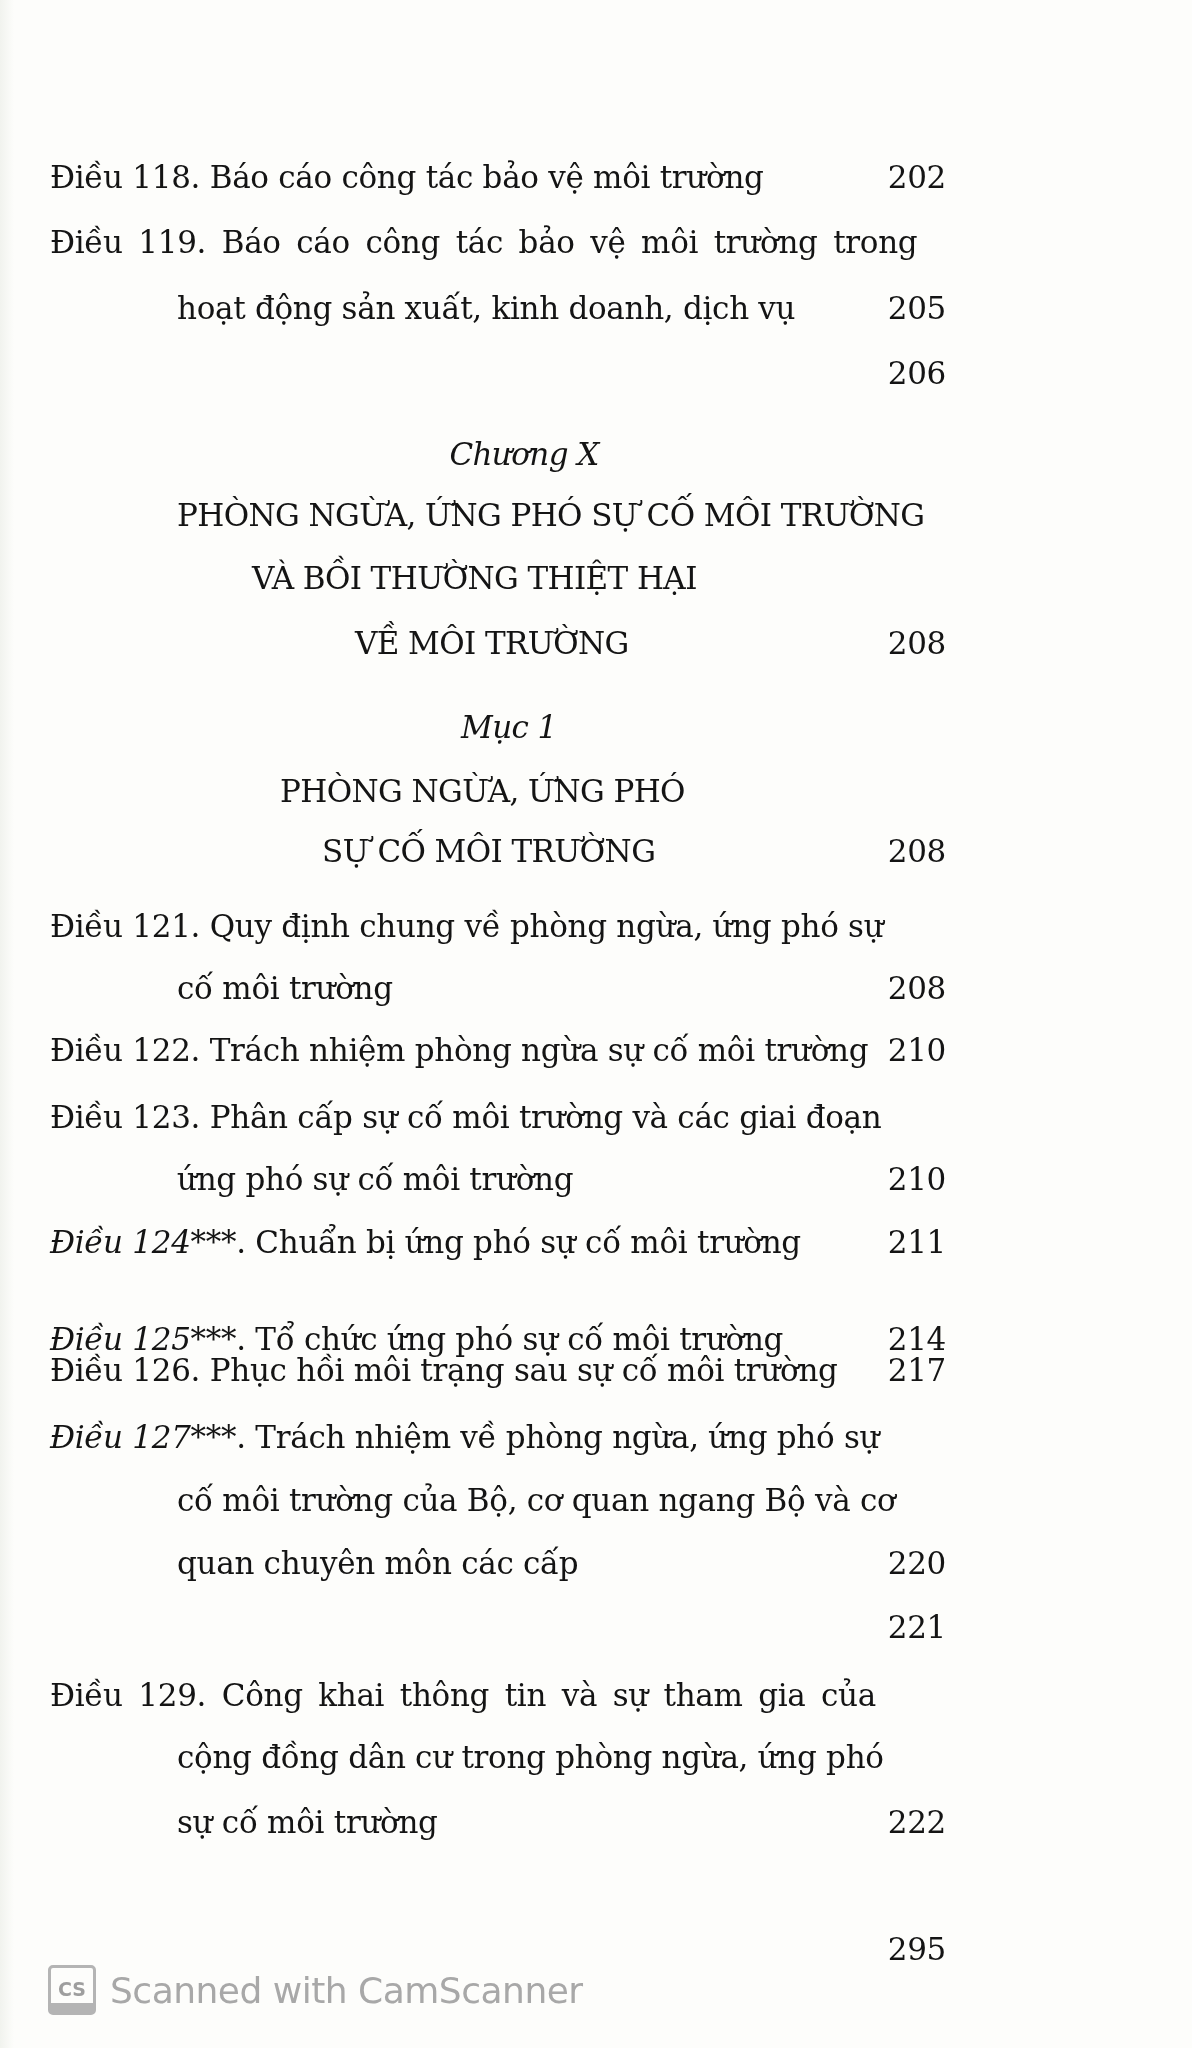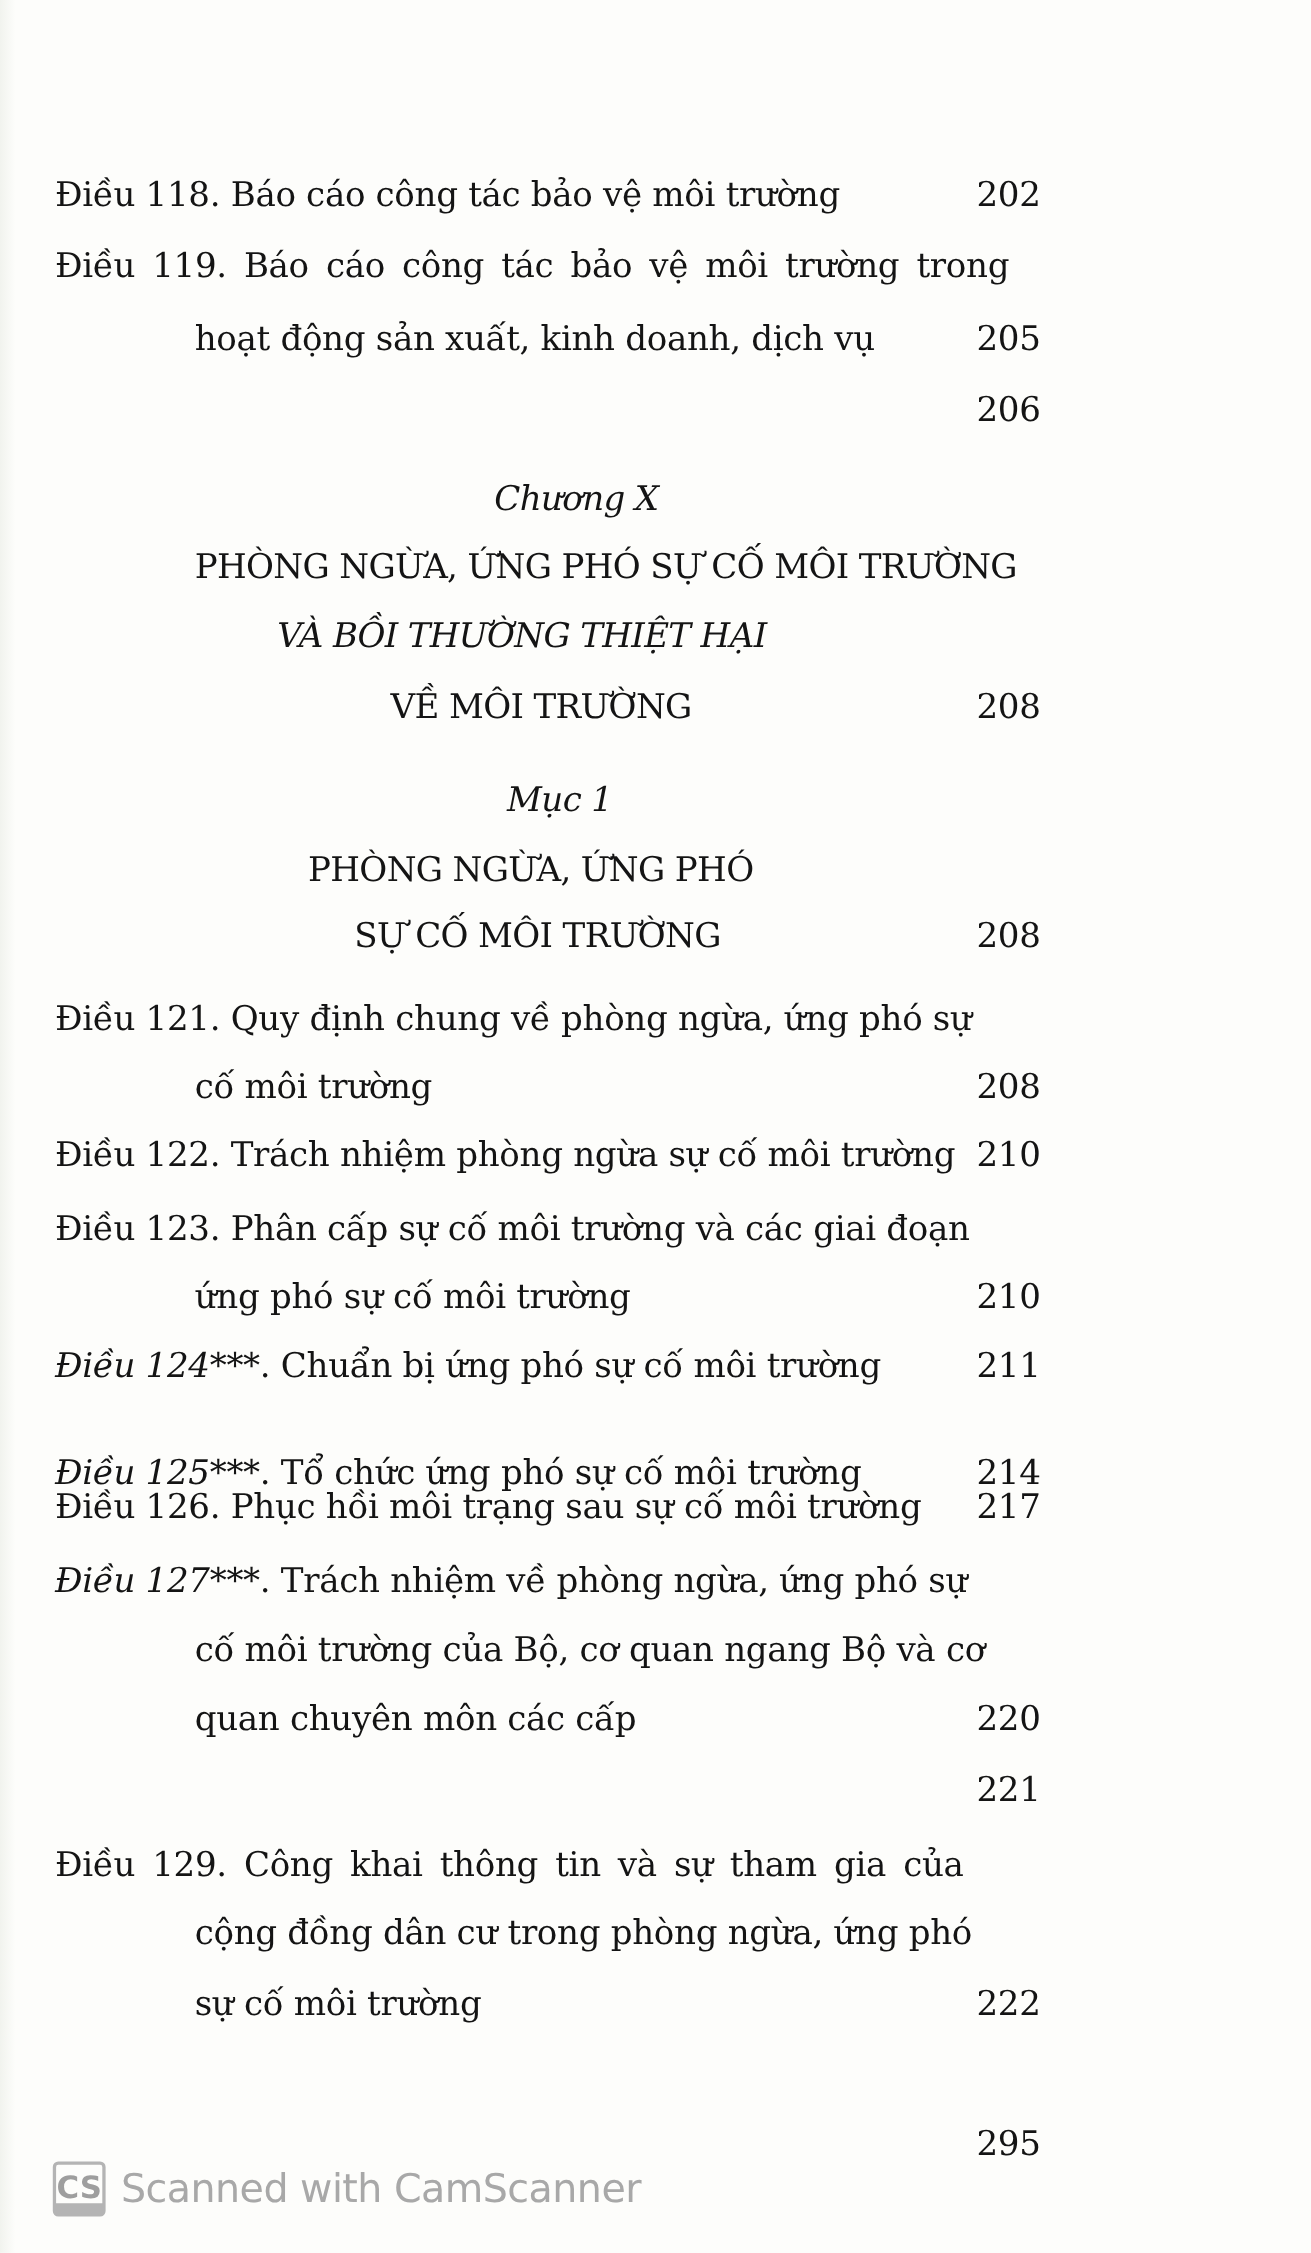--- a/index.html
+++ b/index.html
@@ -71,7 +71,7 @@
     <span class="head" style="left:177px;">PHÒNG NGỪA, ỨNG PHÓ SỰ CỐ MÔI TRƯỜNG</span>
   </div>
   <div class="line" style="top:556px;">
-    <span class="head" style="left:252px;font-style:italic;">VÀ BỒI THƯỜNG THIỆT HẠI</span>
+    <span class="head" style="left:252px;">VÀ BỒI THƯỜNG THIỆT HẠI</span>
   </div>
   <div class="line" style="top:621px;">
     <span class="head" style="left:355px;">VỀ MÔI TRƯỜNG</span>

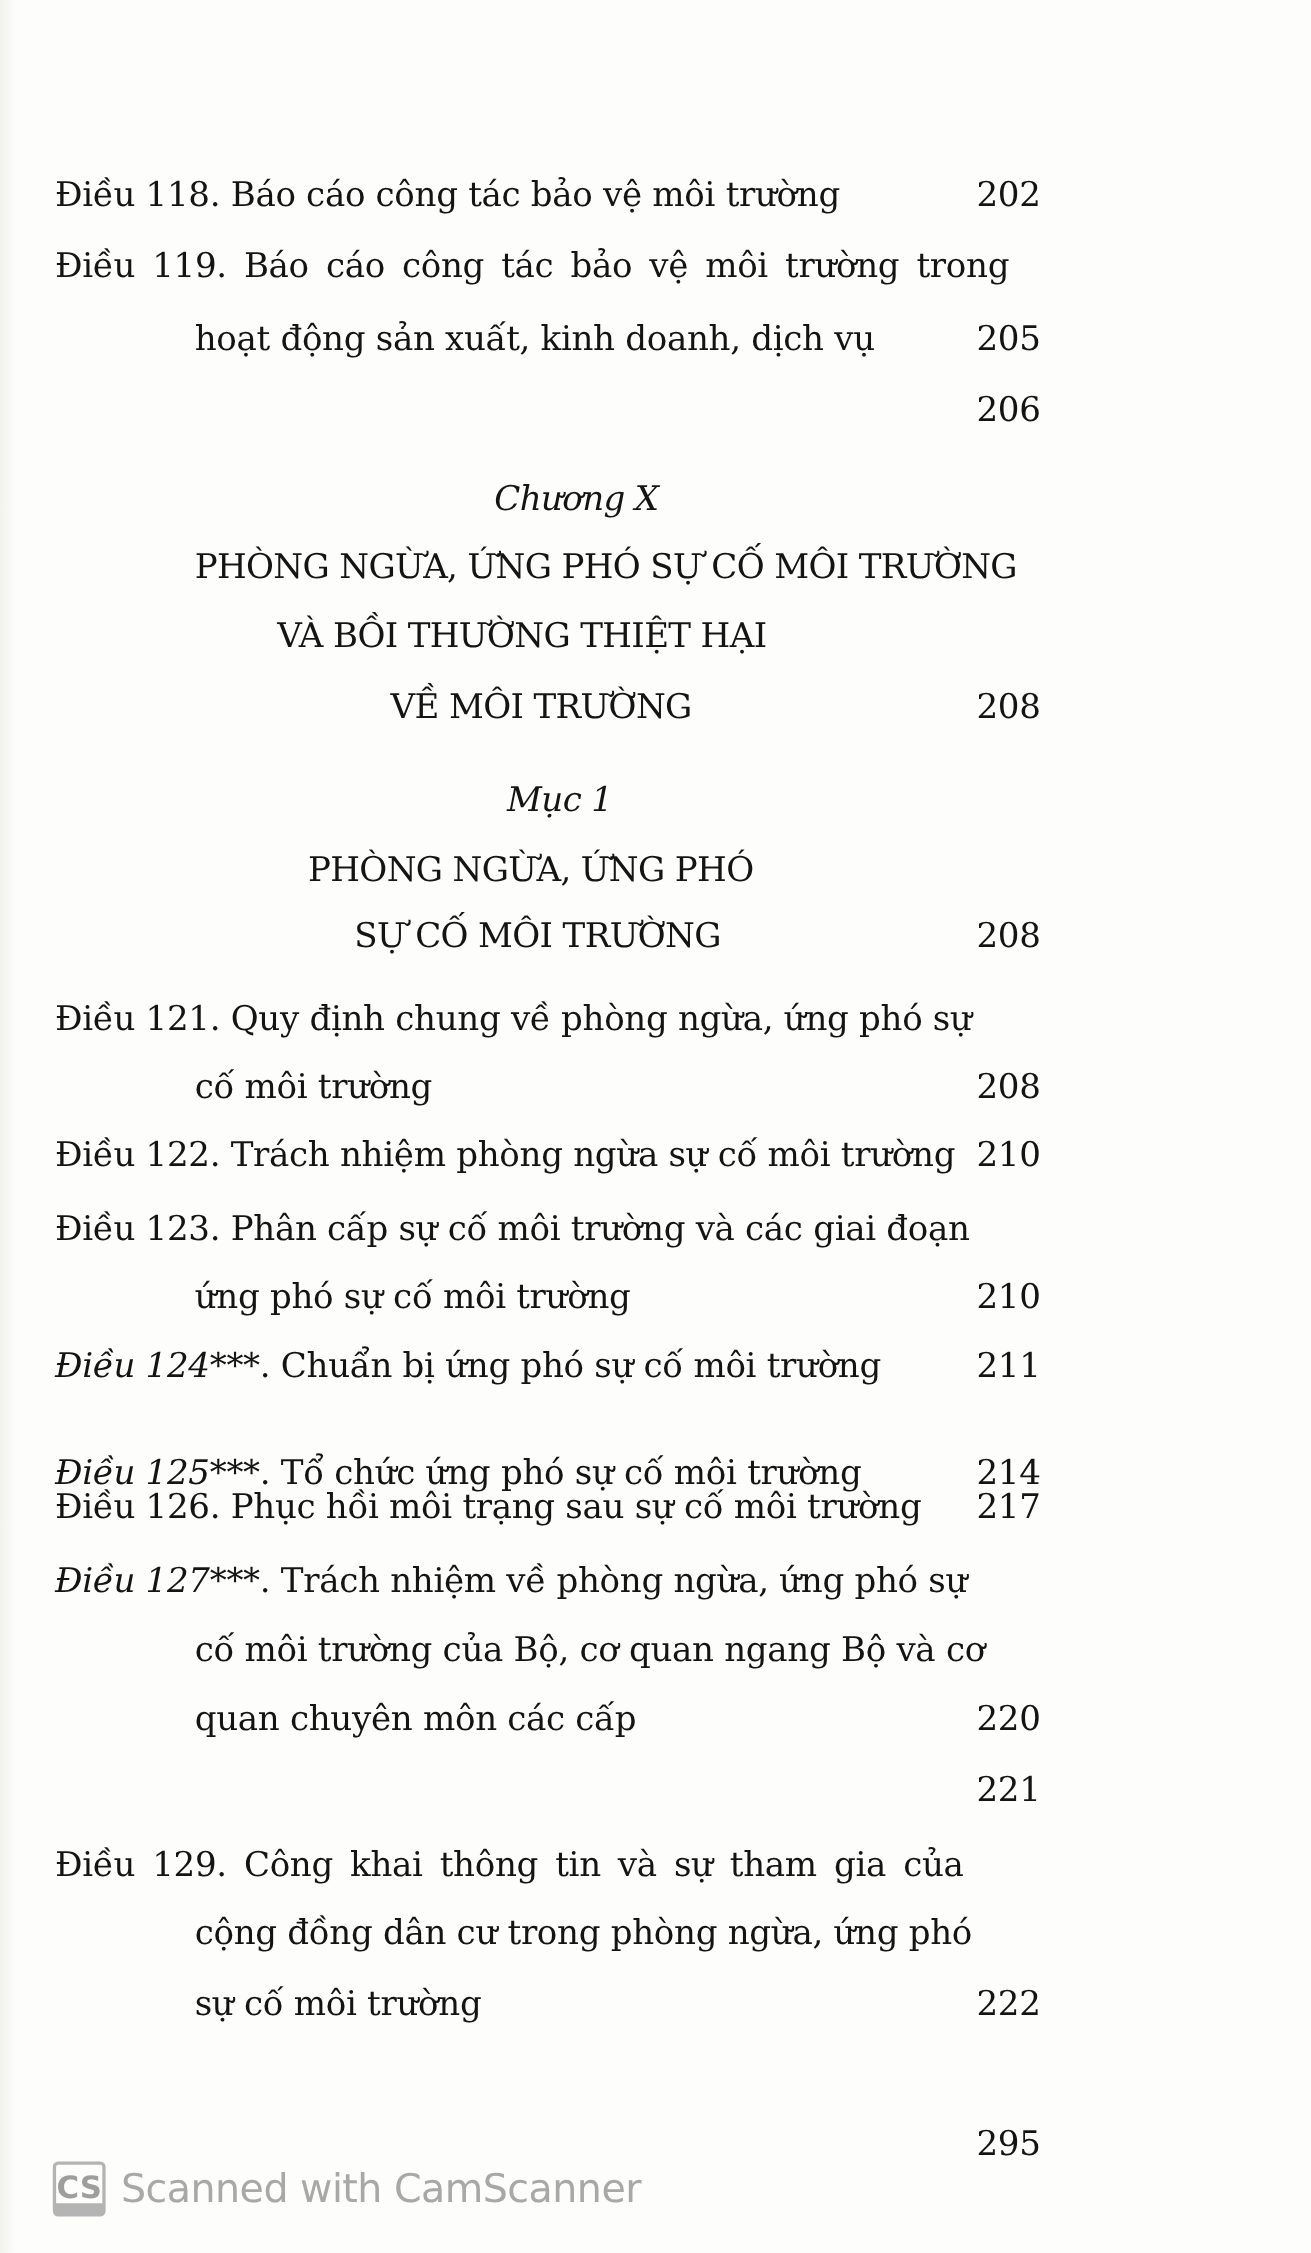--- a/index.html
+++ b/index.html
@@ -36,7 +36,7 @@
     border: 3px solid #b4b4b4; border-radius: 5px;
     border-bottom-width: 12px;
     display: flex; align-items: center; justify-content: center;
-    font-size: 28px; font-weight: bold; color: #9e9e9e; letter-spacing: 0;
+    font-size: 19px; font-weight: bold; color: #9e9e9e; letter-spacing: 0;
     padding-top: 6px;
   }
 </style>

